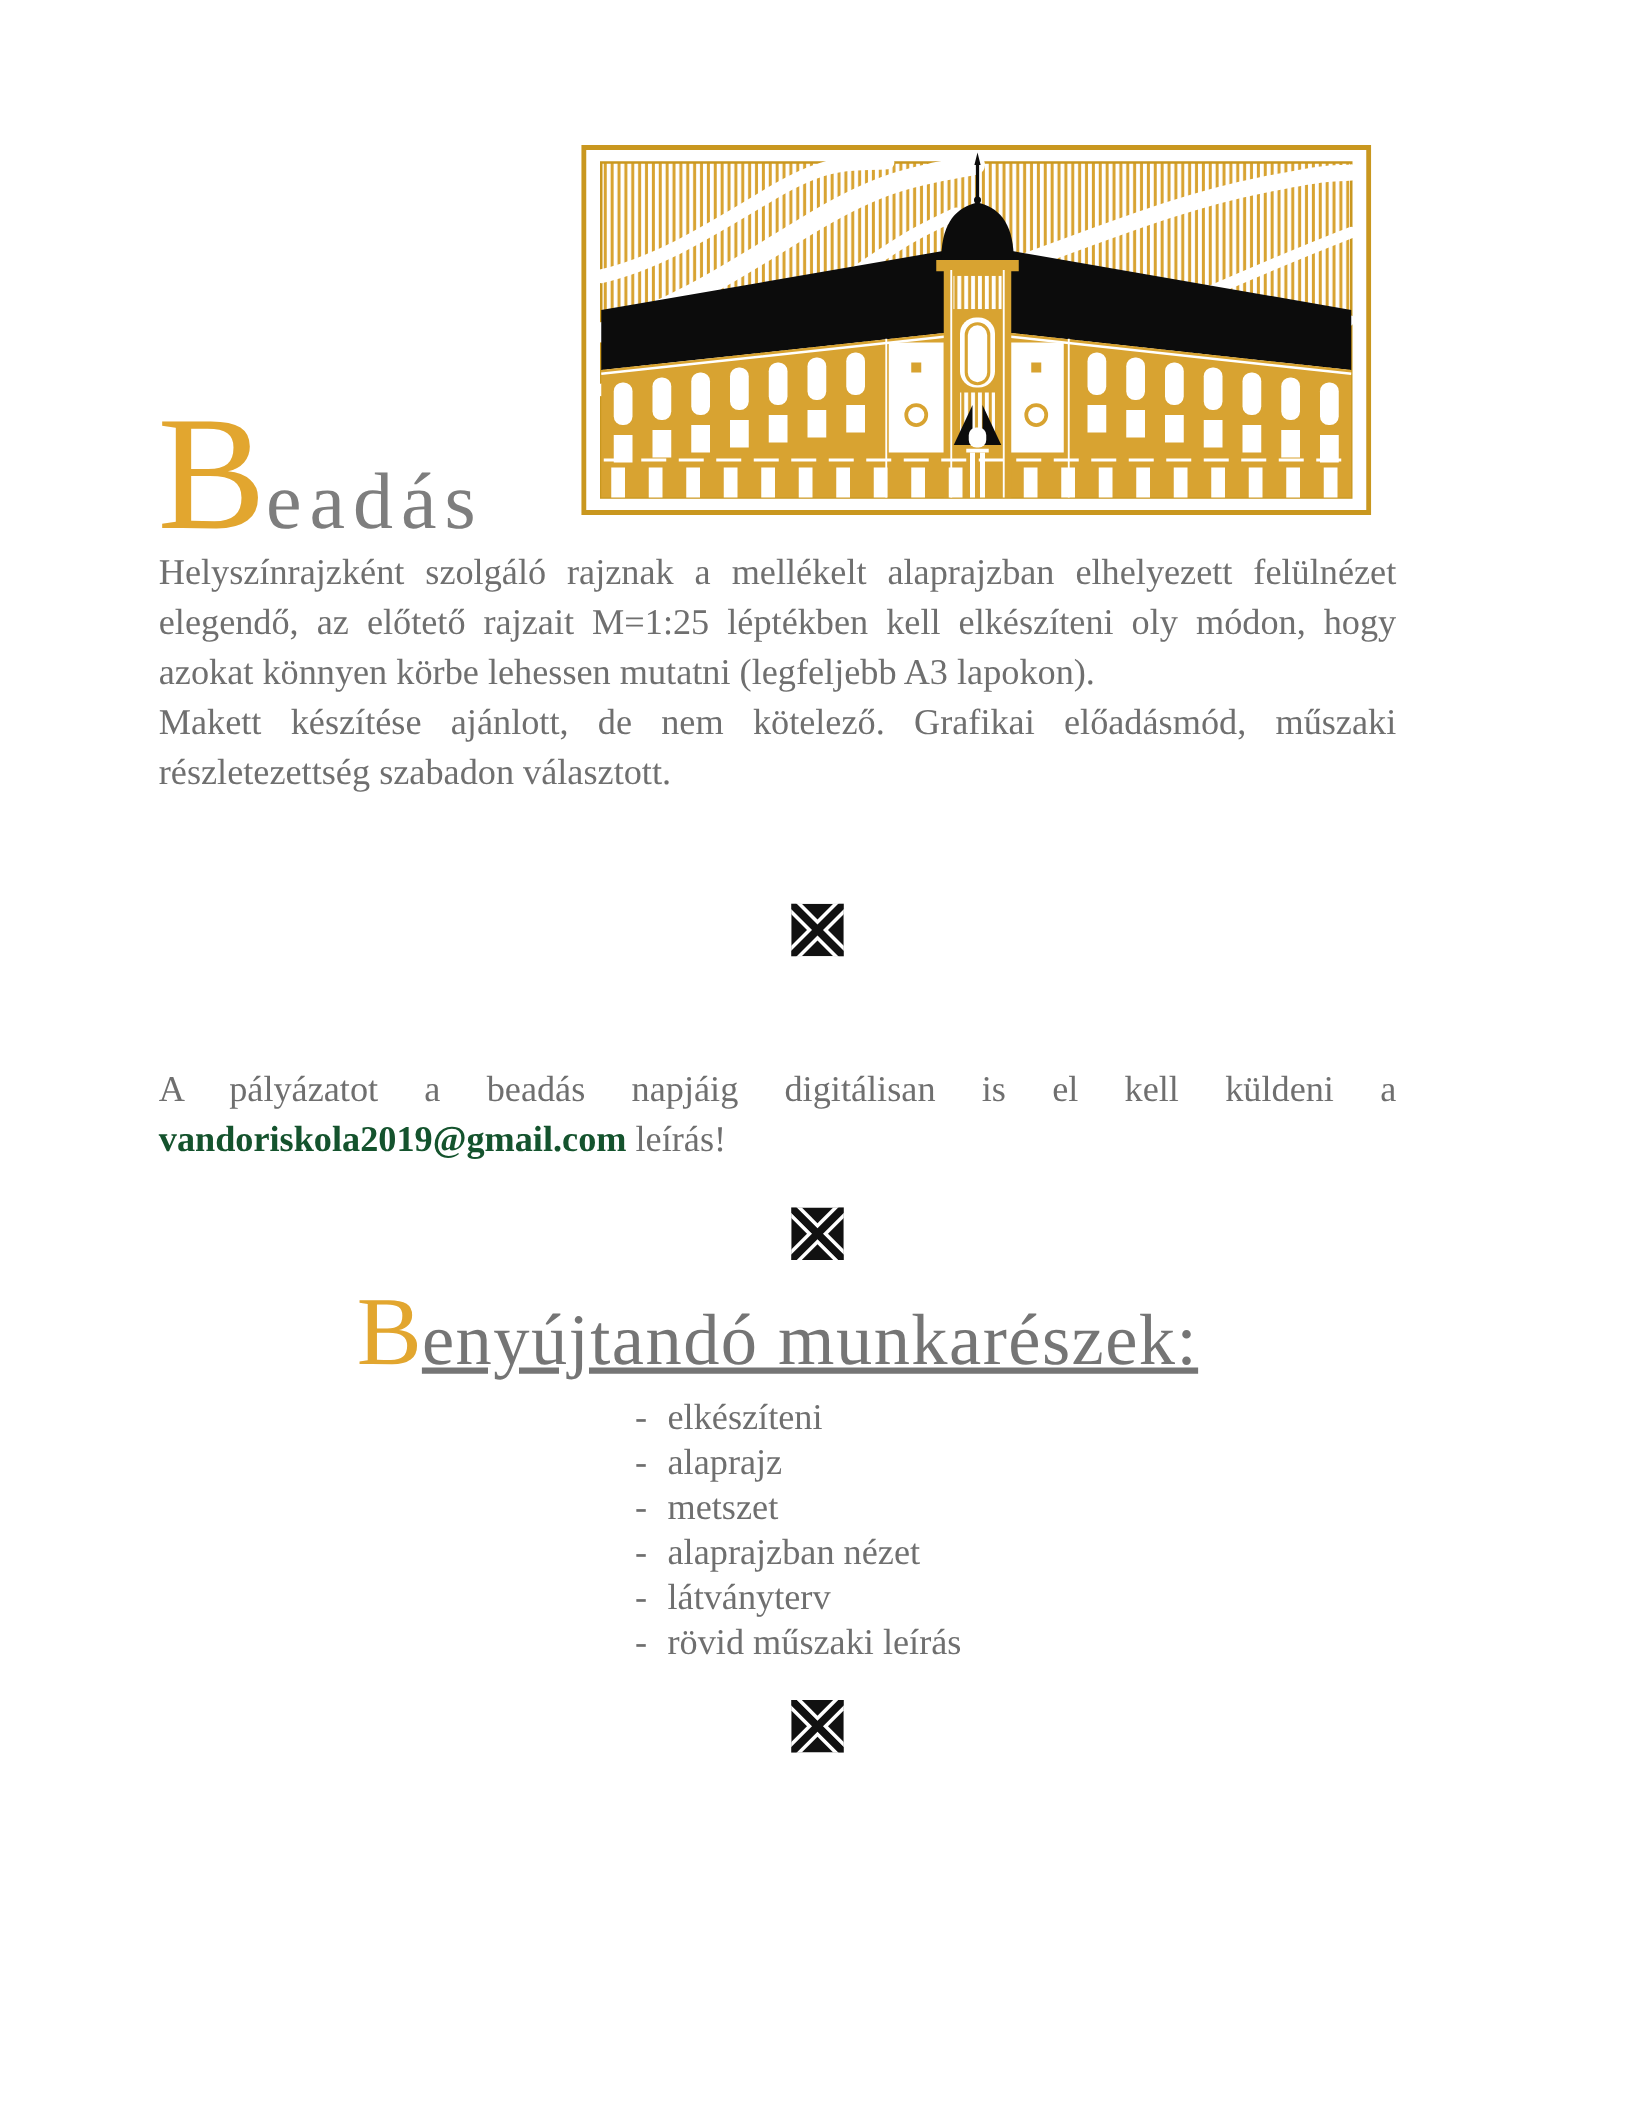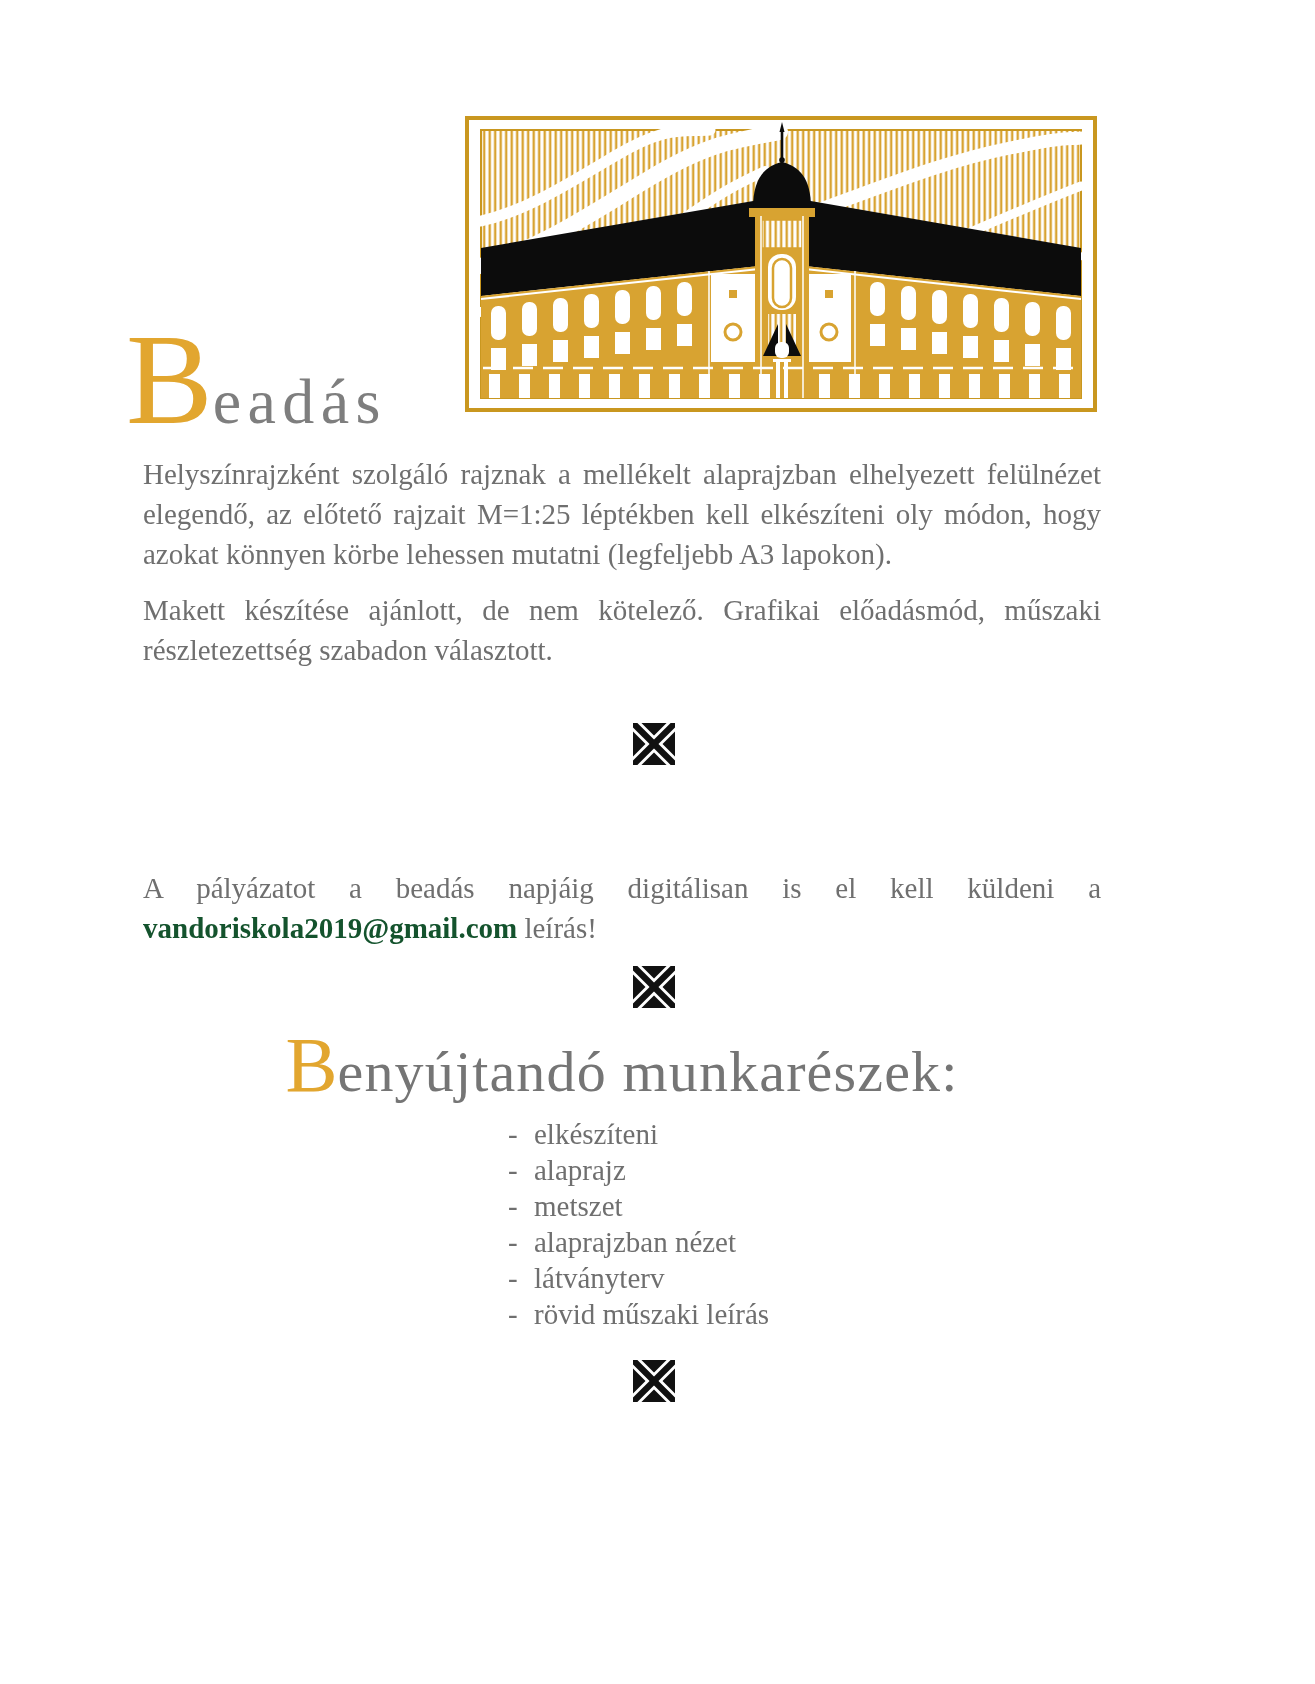--- a/index.html
+++ b/index.html
@@ -20,7 +20,7 @@
 
   
   .block { position:absolute; font-size:29px; line-height:40px; text-align:justify; }
-  .block p { margin:16px; }
+  .block p { margin:0; }
   #intro   { left:127px; top:438px;  width:990px; }
   #submit  { left:127px; top:852px;  width:990px; }
   #closing { left:137px; top:1437px; width:1048px; }

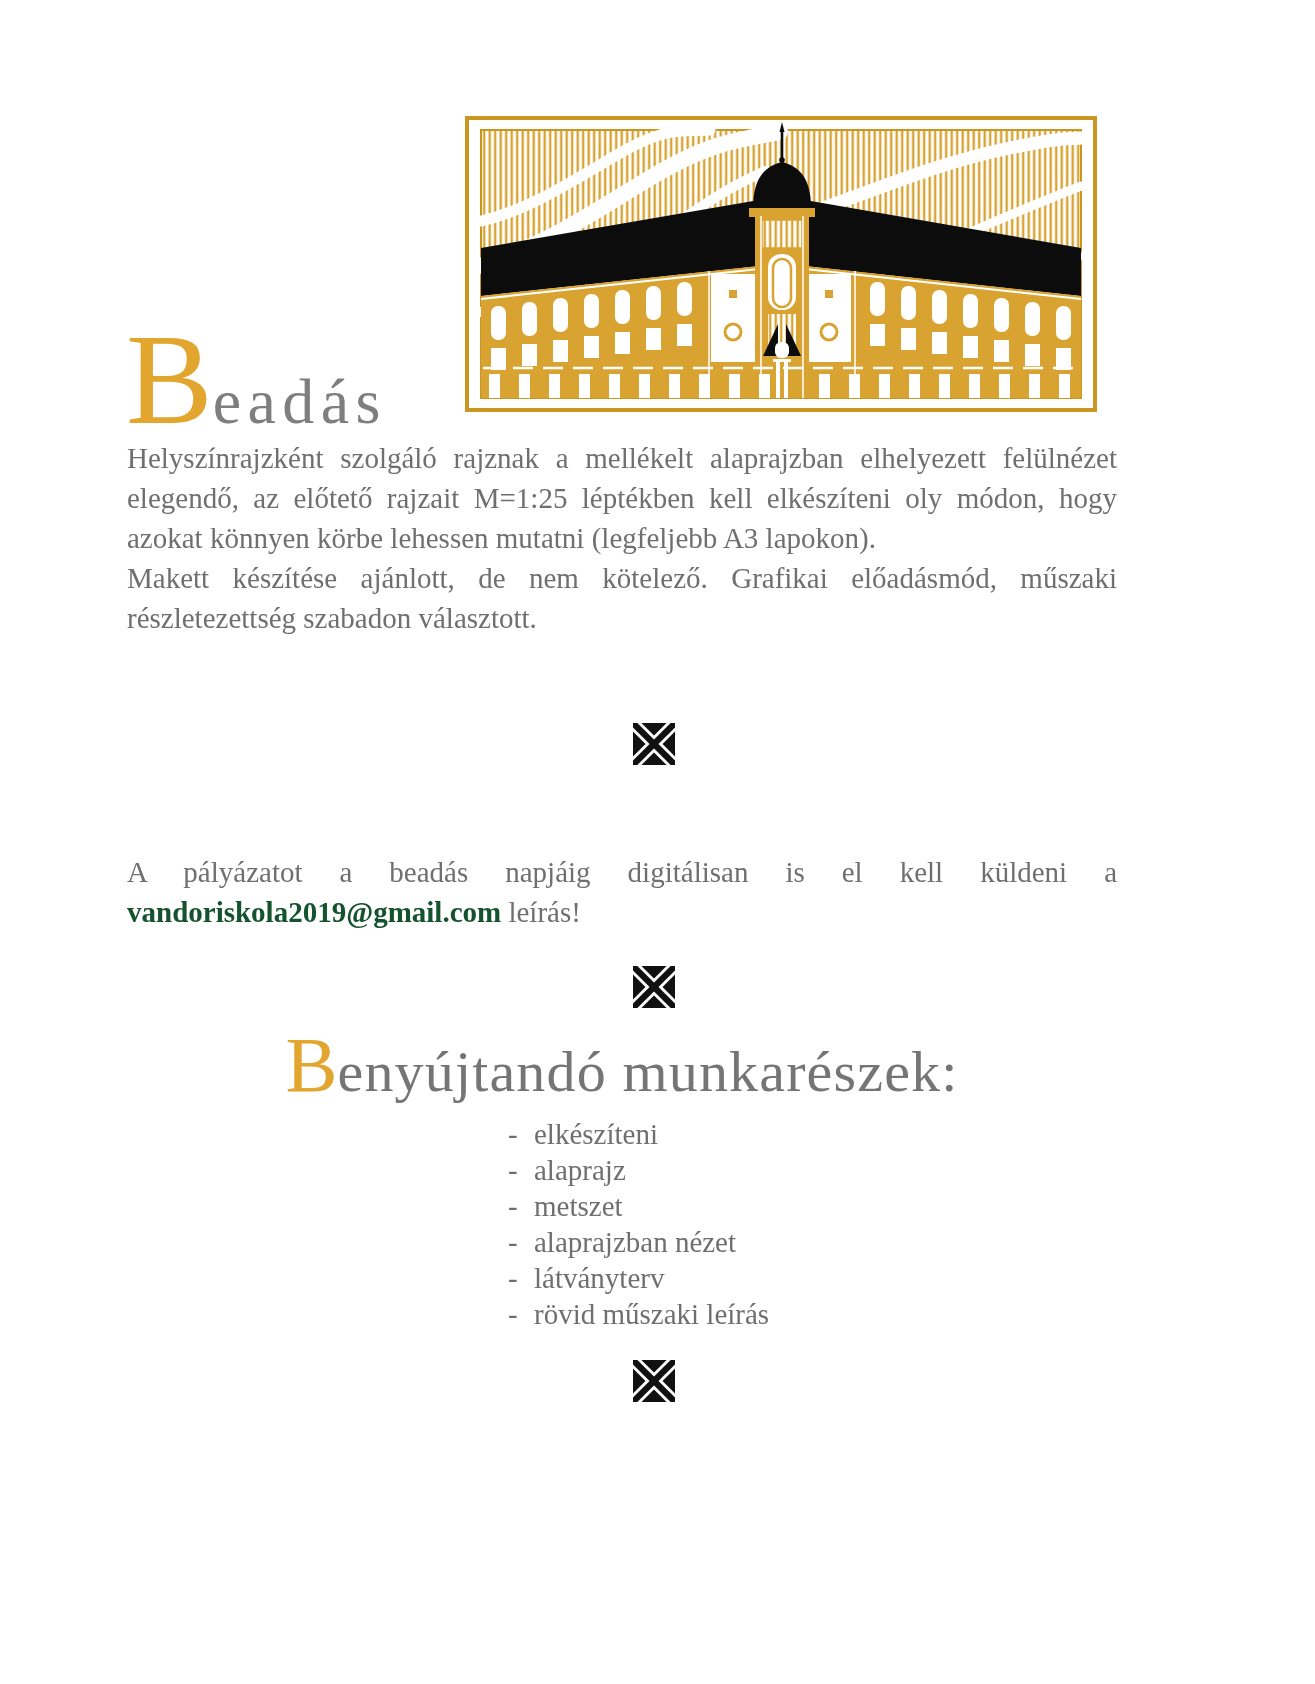--- a/index.html
+++ b/index.html
@@ -37,7 +37,7 @@
   .section-head { position:absolute; left:127px; top:1026px; width:990px; margin:0;
                   text-align:center; line-height:1; font-weight:400; white-space:nowrap; }
   .section-head .initial { font-size:78px; }
-  .section-rest { color:#757575; font-size:58px; letter-spacing:0.02em; }
+  .section-rest { color:#757575; font-size:58px; letter-spacing:0.02em;text-decoration:underline; }
 
   
   .deliverables { position:absolute; left:508px; top:1116px; margin:0; padding:0;

